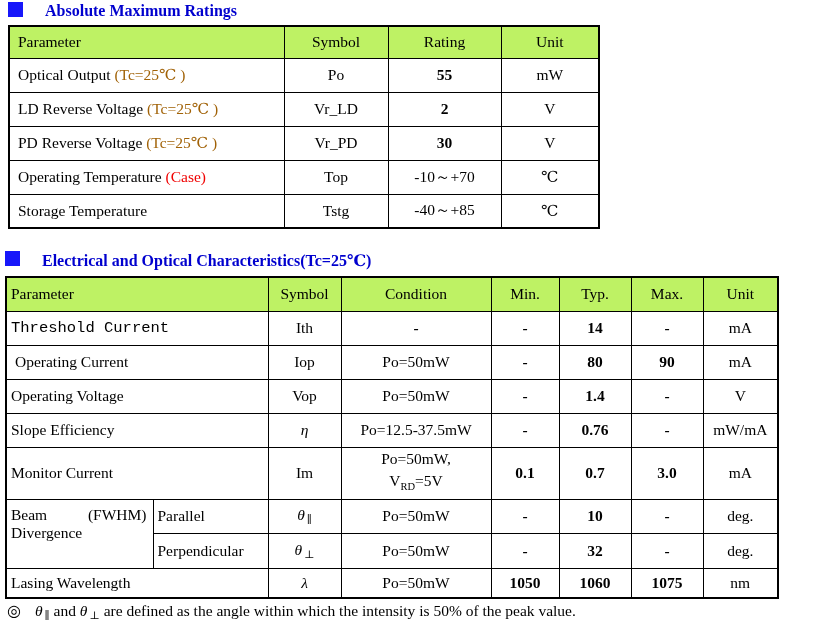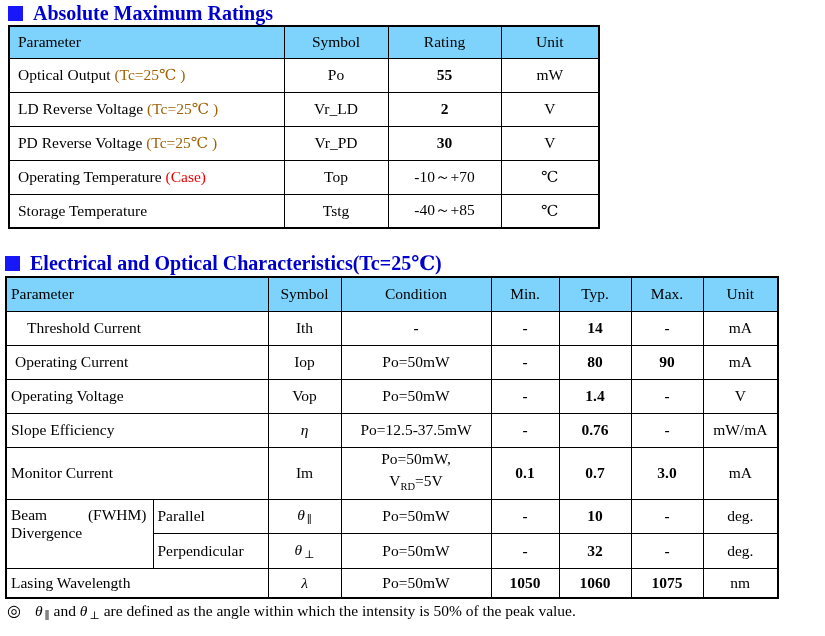--- a/index.html
+++ b/index.html
@@ -10,8 +10,8 @@
     color: #000;
   }
   .section-title {
-    position: absolute; display: flex; align-items: center;
-    font-weight: bold; font-size: 20px; color: #0000CE;
+    position: absolute; display: flex; 
+    font-weight: bold; font-size: 16px; color: #0000CE; gap: 12px;
   }
   .blue-square {
     width: 15px; height: 15px; background: #1717fa; display: inline-block;

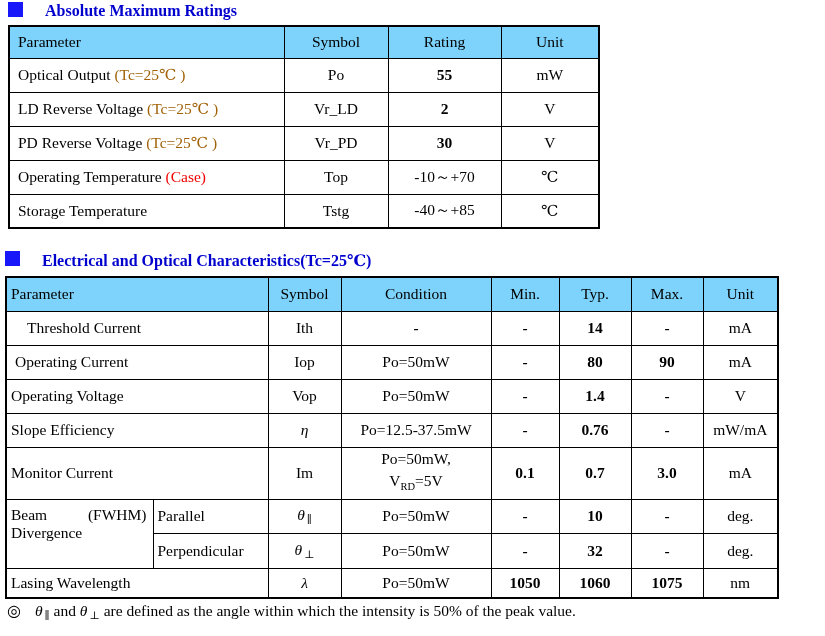--- a/index.html
+++ b/index.html
@@ -22,7 +22,7 @@
     font-size: 15.5px; border: 2px solid #000;
   }
   td, th { border: 1.5px solid #000; padding: 0 6px; overflow: hidden; font-weight: normal; }
-  .thead td { background: #7dd3fc; }
+  .thead td { background: #bef264; }
   .c { text-align: center; padding: 0 2px; }
   .l { text-align: left; padding-left: 8px; }
   .v { font-weight: bold; text-align: center; }

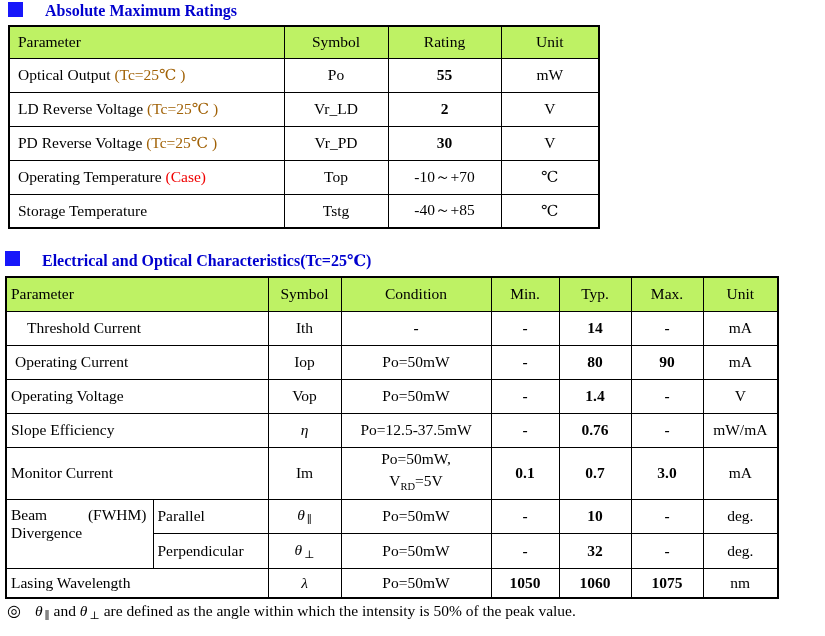--- a/index.html
+++ b/index.html
@@ -126,7 +126,7 @@
     <td class="c">Unit</td>
   </tr>
   <tr style="height:34px;">
-    <td class="l" colspan="2" style="padding-left:20px;">Threshold Current</td>
+    <td class="l" colspan="2" style="padding-left:4px;font-family:Liberation Mono, monospace;">Threshold Current</td>
     <td class="c">Ith</td>
     <td class="v">-</td>
     <td class="v">-</td>

